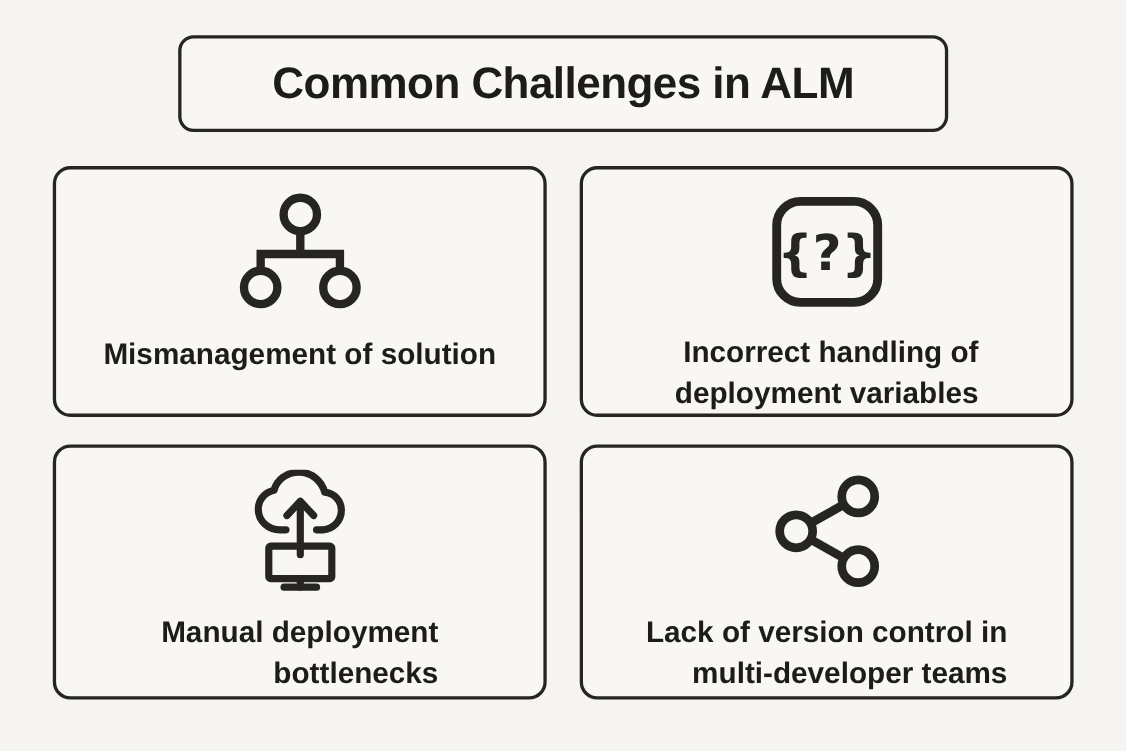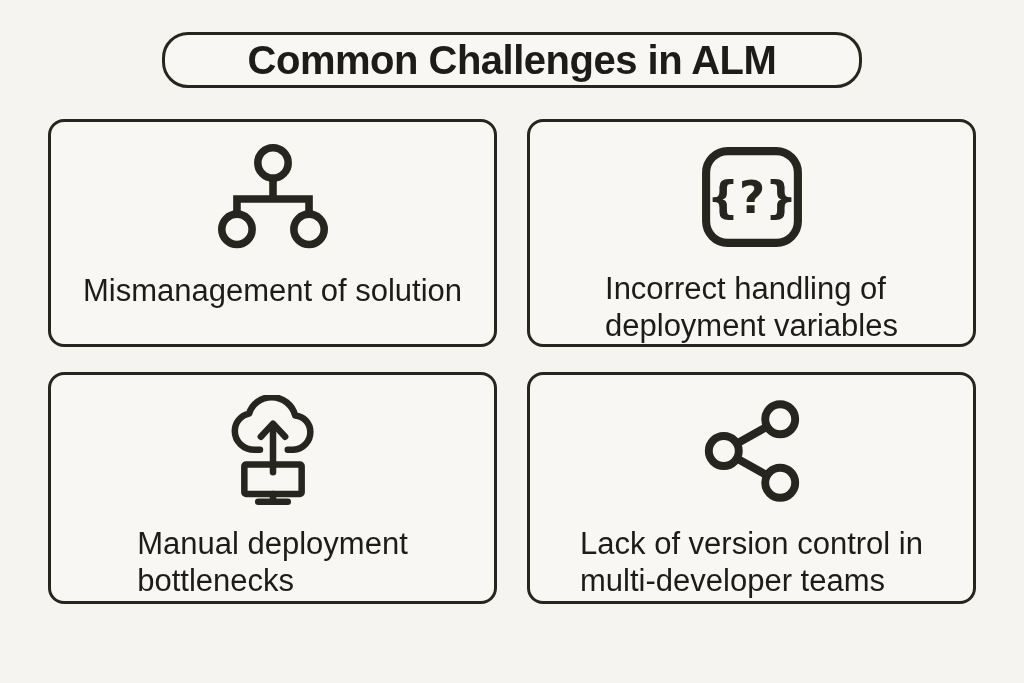--- a/index.html
+++ b/index.html
@@ -17,10 +17,10 @@
   }
   .title-box{
     width:700px;
-    height:56px;
+    height:88px;
     margin:32px auto 0 auto;
     border:3px solid var(--border);
-    border-radius:26px;
+    border-radius:14px;
     background:var(--card-background);
     display:flex;
     align-items:center;

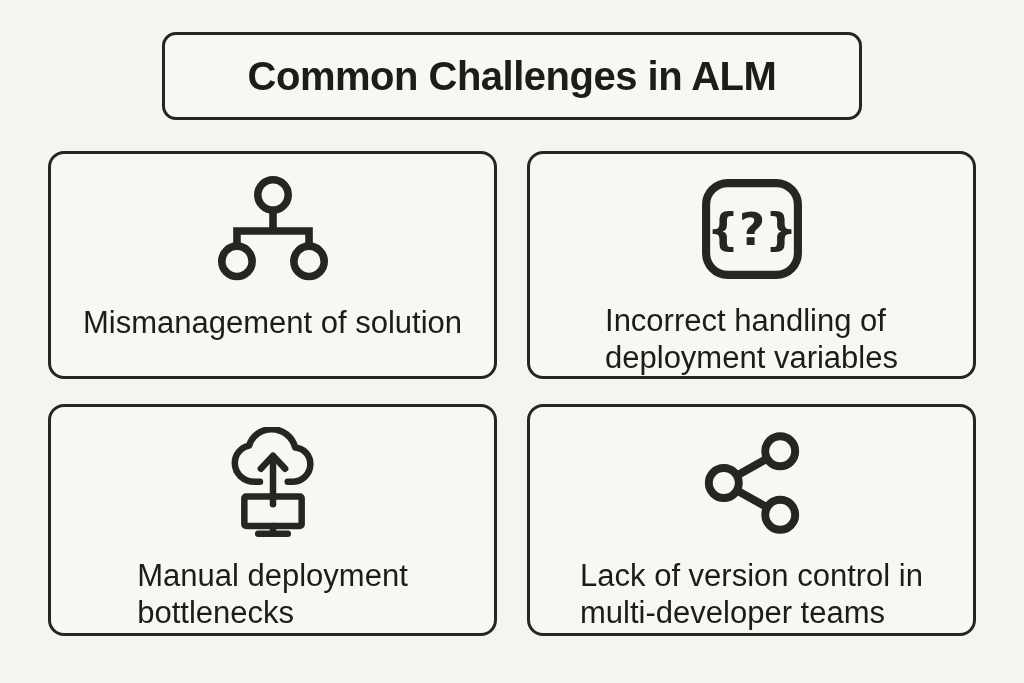--- a/index.html
+++ b/index.html
@@ -60,10 +60,10 @@
   .icon-slot svg{display:block;}
   .card-label{
     margin-top:17px;
-    text-align:left;
-    font-size:31px;
+    text-align:right;
+    font-size:27px;
     line-height:37px;
-    font-weight:400;
+    font-weight:700;
     color:var(--text);
   }
 </style>

